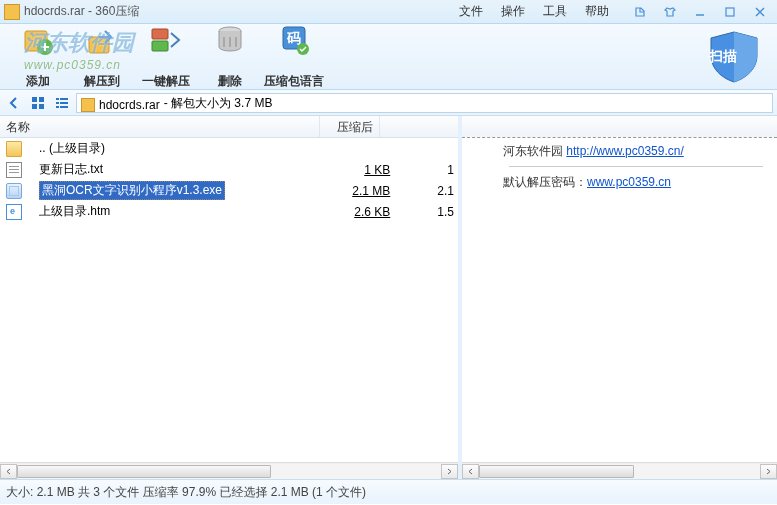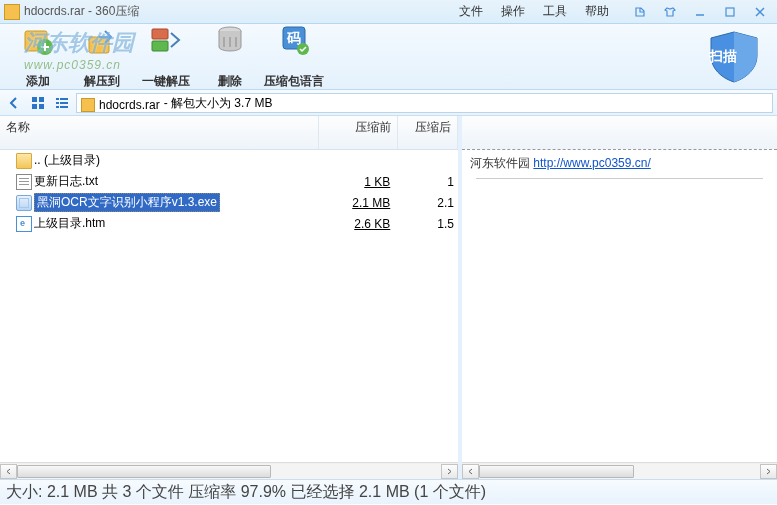--- a/index.html
+++ b/index.html
@@ -34,7 +34,7 @@
 .filepane { width: 462px; display: flex; flex-direction: column; border-right: 4px solid #e4f1fc; position: relative; }
 .infopane { flex: 1; display: flex; flex-direction: column; position: relative; overflow:hidden;}
 
-.col-headers { height: 34px; background: linear-gradient(#fdfdfd,#eef4fa); border-bottom: 1px solid #d6e3ee; display: flex; font-size: 12px; color: #333; }
+.col-headers { height: 22px; background: linear-gradient(#fdfdfd,#eef4fa); border-bottom: 1px solid #d6e3ee; display: flex; font-size: 12px; color: #333; }
 .col-headers .col { padding: 3px 6px; border-right: 1px solid #e0e8ef; box-sizing:border-box; }
 .col-name { width: 320px; text-align: left; }
 .col-before { width: 80px; text-align: right; }

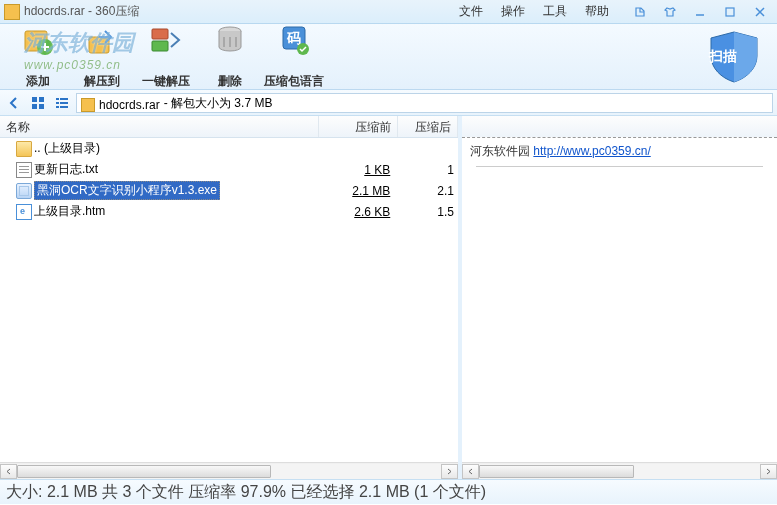--- a/index.html
+++ b/index.html
@@ -209,7 +209,6 @@
   <div class="filepane">
     <div class="col-headers">
       <div class="col col-name">名称</div>
-      <div class="col col-before">压缩前</div>
       <div class="col col-after">压缩后</div>
     </div>
     <div class="file-list" id="file-list">

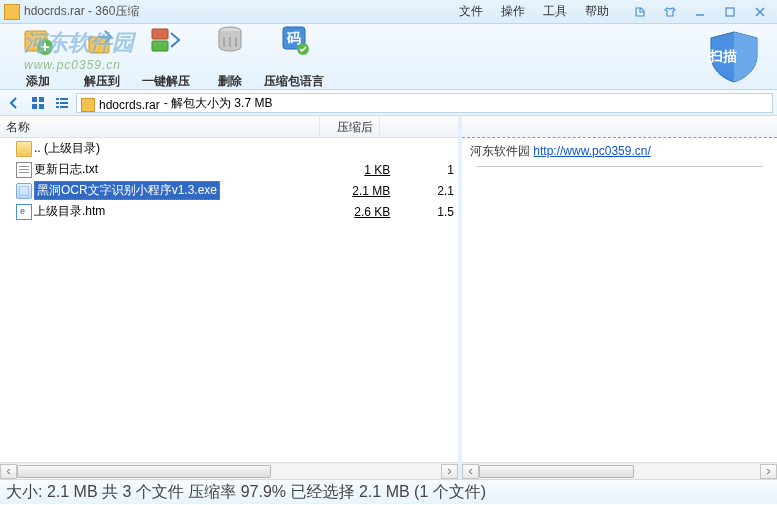--- a/index.html
+++ b/index.html
@@ -42,7 +42,7 @@
 
 .file-list { flex: 1; overflow: hidden; font-size: 12px; background: #fff; }
 .file-row { height: 21px; display: flex; align-items: center; }
-.file-row .fcell-name { width: 320px; display: flex; align-items: center; gap: 2px; padding-left: 16px; }
+.file-row .fcell-name { width: 320px; display: flex; align-items: center; gap: 17px; padding-left: 6px; }
 .file-row .fcell-before { width: 80px; text-align: right; padding-right: 8px; text-decoration: underline; }
 .file-row .fcell-after { width: 60px; text-align: right; padding-right: 4px; white-space: nowrap; overflow:hidden; }
 .file-row .ficon { width: 16px; height: 16px; flex-shrink: 0; }

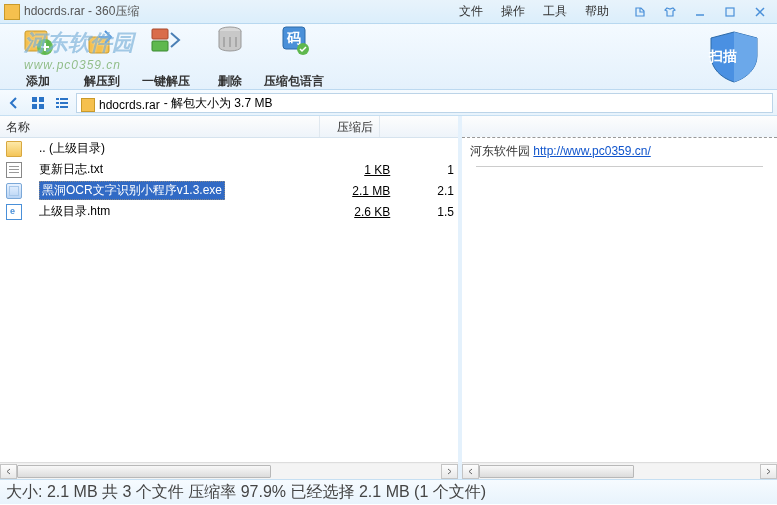--- a/index.html
+++ b/index.html
@@ -62,7 +62,7 @@
 .hscroll .track { flex:1; height:15px; background:#f4f4f4; position:relative;}
 .hscroll .thumb { position:absolute; left:0; width:60%; height:13px; top:1px; background:linear-gradient(#f8f8f8,#dcdcdc); border:1px solid #b8b8b8; border-radius:1px; cursor:pointer;}
 .hscroll .arrow svg{width:7px;height:7px;}
-.infopane .info-content { padding: 2px 8px 4px 8px; font-size: 12px; color:#333; line-height:22px;}
+.infopane .info-content { padding: 2px 8px 4px 8px; font-size: 12px; color:#333; line-height:22px;margin-left:33px;}
 .infopane .info-content a { color:#1155cc; text-decoration:underline; cursor:pointer;}
 .infopane .divider-mid{ margin:4px 6px; border-top:1px solid #ccc;}
 

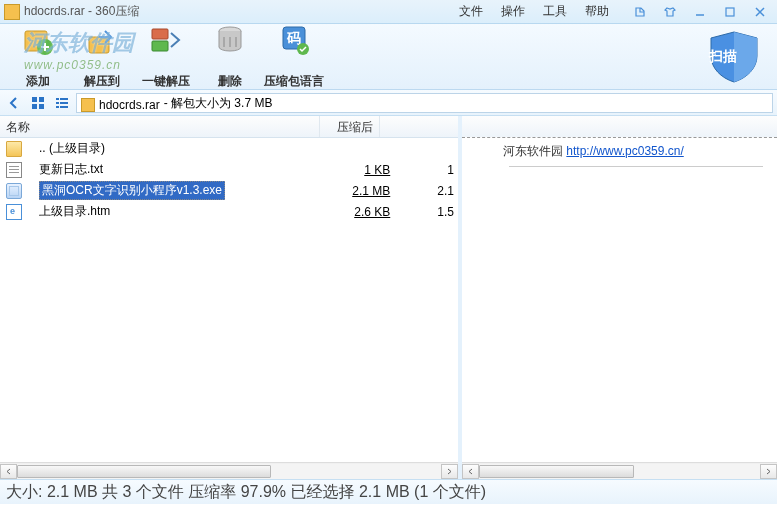--- a/index.html
+++ b/index.html
@@ -269,6 +269,9 @@
         <a>http://www.pc0359.cn/</a>
       </div>
       <div class="divider-mid"></div>
+      <div>
+        <span>默认解压密码：</span><a>www.pc0359.cn</a>
+      </div>
     </div>
     <div style="flex:1"></div>
     <div class="hscroll">

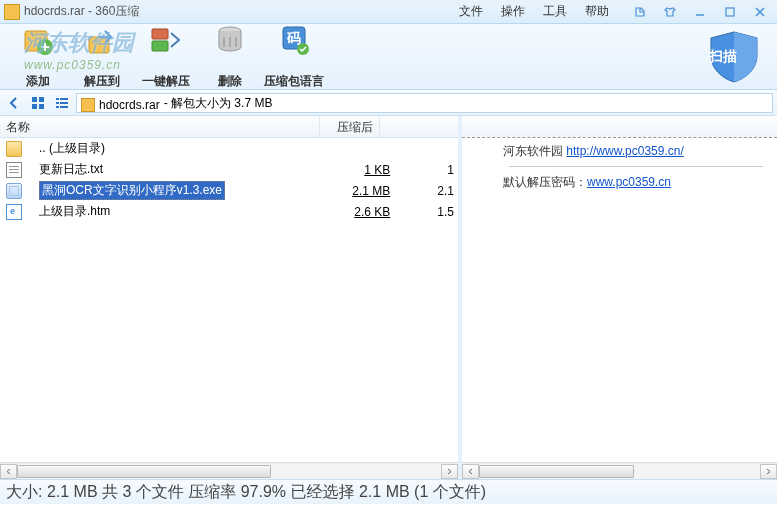--- a/index.html
+++ b/index.html
@@ -66,7 +66,7 @@
 .infopane .info-content a { color:#1155cc; text-decoration:underline; cursor:pointer;}
 .infopane .divider-mid{ margin:4px 6px; border-top:1px solid #ccc;}
 
-.statusbar { height: 24px; background: linear-gradient(#f6fbff,#e8f3fc); display: flex; align-items: center; padding: 0 6px; font-size: 16px; color: #444; }
+.statusbar { height: 24px; background: linear-gradient(#f6fbff,#e8f3fc); display: flex; align-items: center; padding: 0 6px; font-size: 12px; color: #444; }
 </style>
 </head>
 <body>

